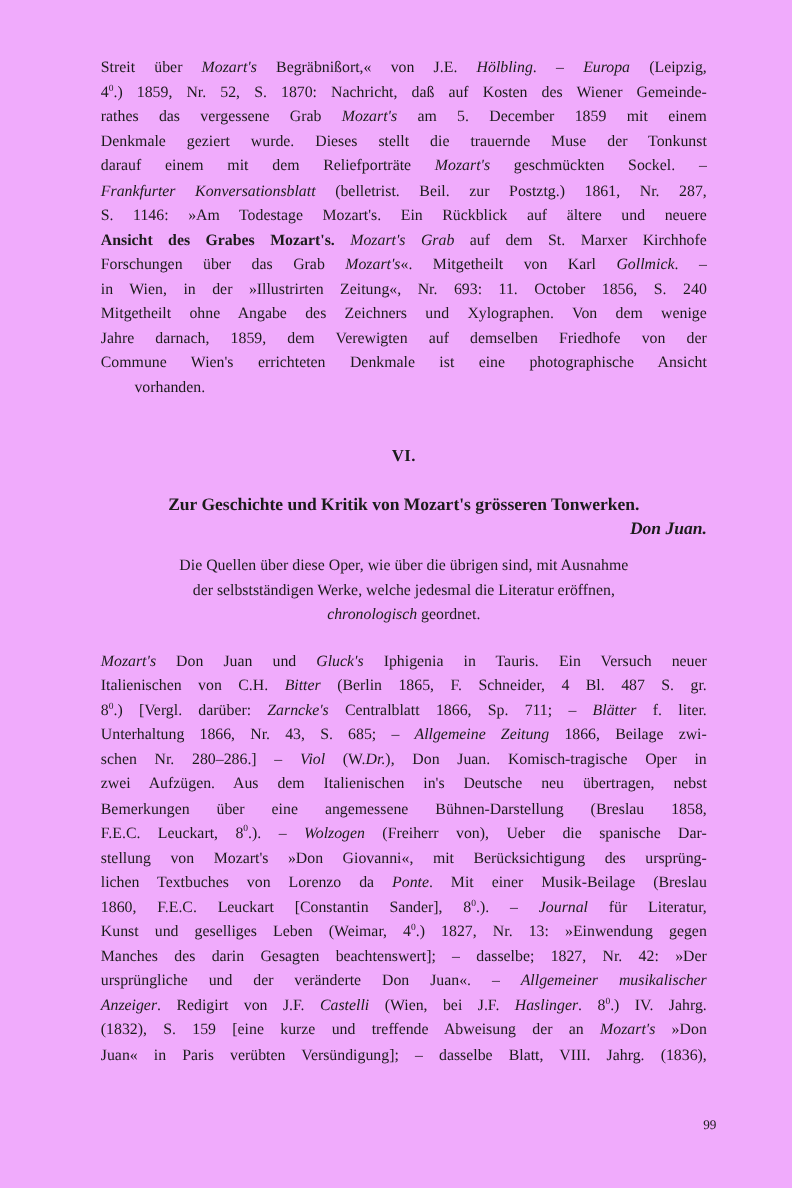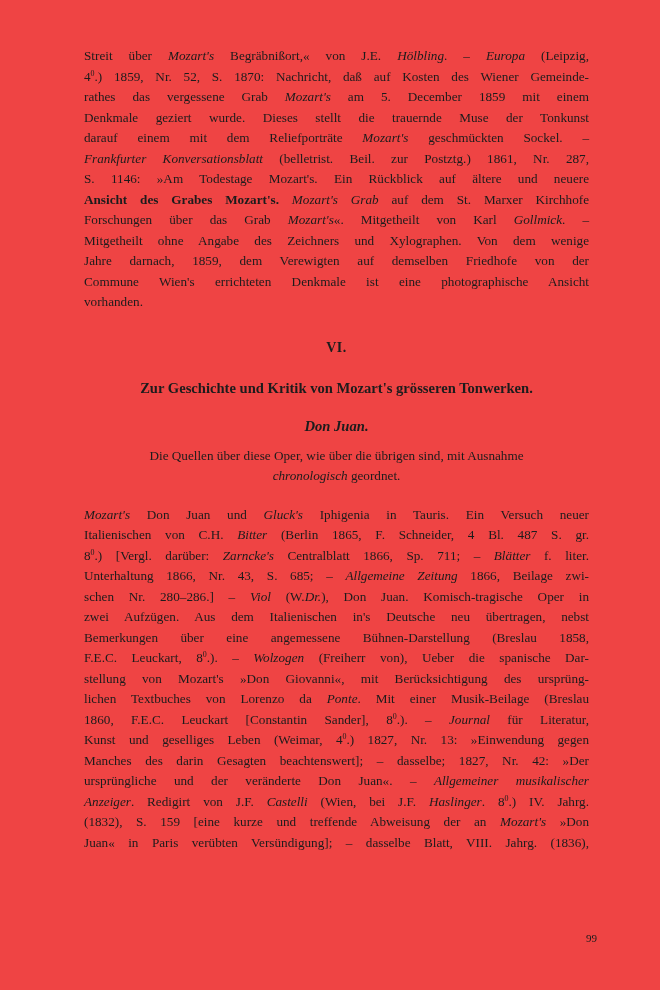--- a/index.html
+++ b/index.html
@@ -7,7 +7,7 @@
     position: relative;
     width: 660px;
     height: 990px;
-    background: #ef4444;
+    background: #f0abfc;
     font-family: "Liberation Serif", "DejaVu Serif", serif;
     color: #1c1c1c;
     overflow: hidden;

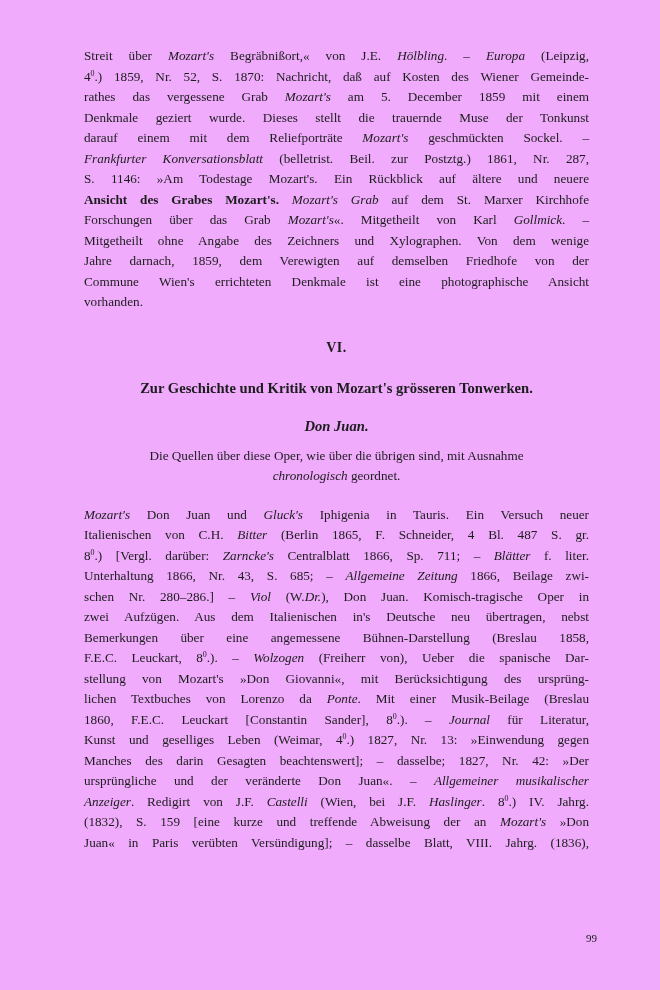--- a/index.html
+++ b/index.html
@@ -93,6 +93,7 @@
         <div class="line"><span>S. 1146: »Am Todestage Mozart's. Ein Rückblick auf ältere und neuere</span></div>
         <div class="line"><span class="seg-b">Ansicht des Grabes Mozart's.</span><span> </span><span class="seg-i">Mozart's Grab</span><span> auf dem St. Marxer Kirchhofe</span></div>
         <div class="line"><span>Forschungen über das Grab </span><span class="seg-i">Mozart's</span><span>«. Mitgetheilt von Karl </span><span class="seg-i">Gollmick</span><span>. –</span></div>
+        <div class="line"><span>in Wien, in der »Illustrirten Zeitung«, Nr. 693: 11. October 1856, S. 240</span></div>
         <div class="line"><span>Mitgetheilt ohne Angabe des Zeichners und Xylographen. Von dem wenige</span></div>
         <div class="line"><span>Jahre darnach, 1859, dem Verewigten auf demselben Friedhofe von der</span></div>
         <div class="line"><span>Commune Wien's errichteten Denkmale ist eine photographische Ansicht</span></div>

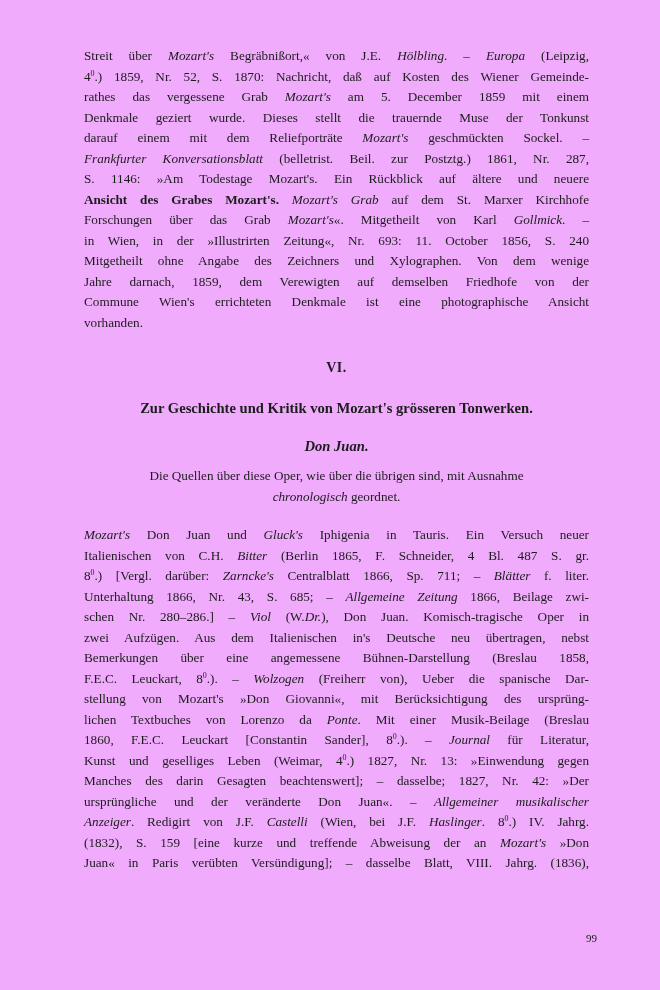--- a/index.html
+++ b/index.html
@@ -29,6 +29,7 @@
   }
   .para .line.line-end {
     text-align-last: left;
+    margin-left: 28px;
   }
   .para.centered .line {
     text-align: center;

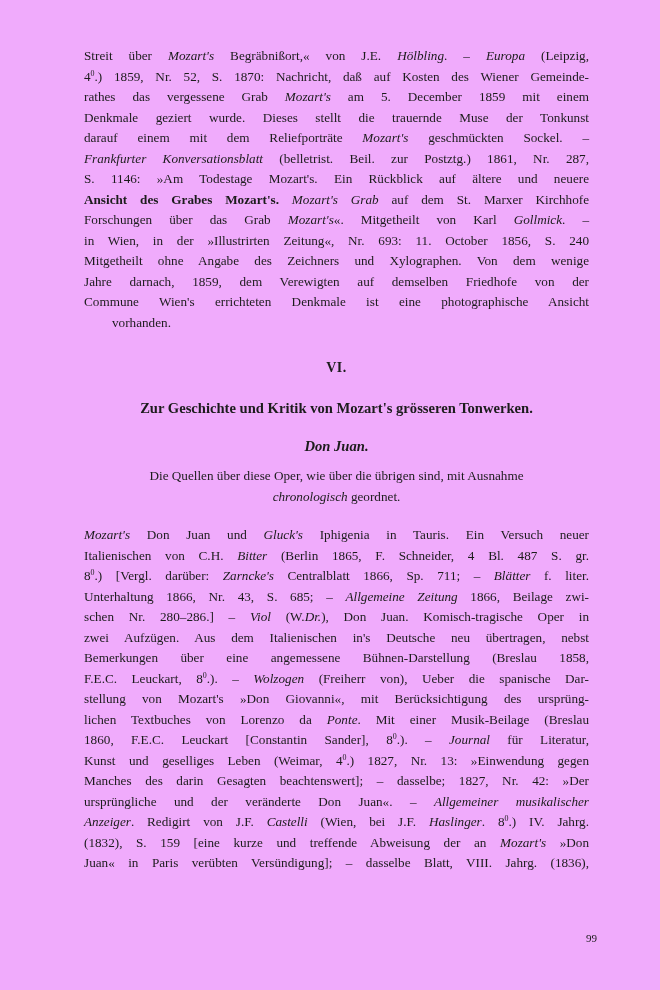--- a/index.html
+++ b/index.html
@@ -44,7 +44,7 @@
     letter-spacing: 0;
   }
   .h-num {
-    margin-top: 25px;
+    margin-top: 38px;
     text-align: center;
     font-weight: 700;
     font-size: 14px;

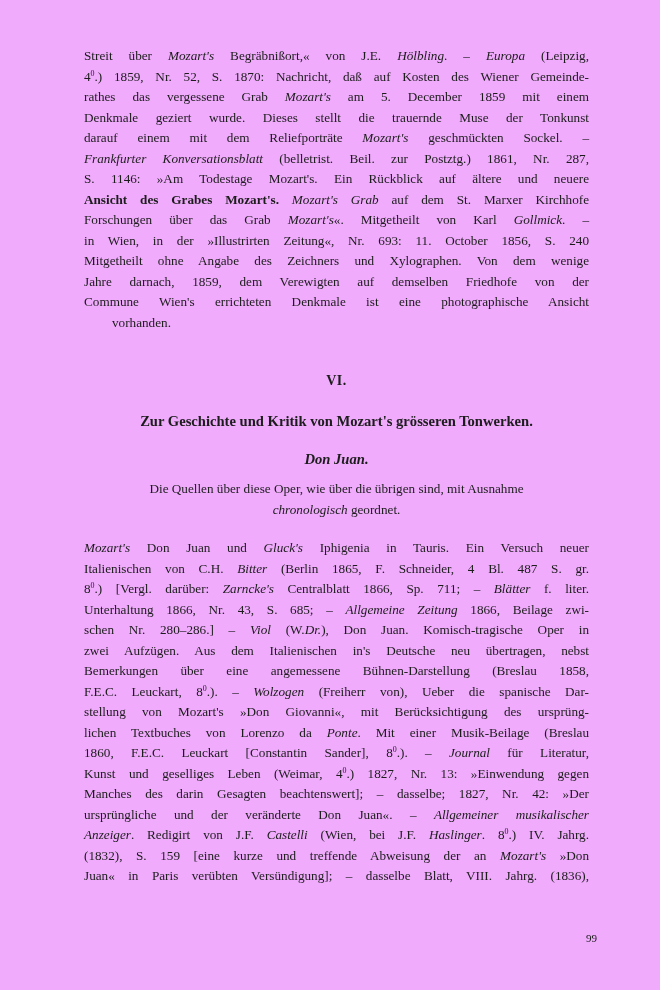--- a/index.html
+++ b/index.html
@@ -59,8 +59,8 @@
     line-height: 20px;
   }
   .h-sub {
-    margin-top: 18px;
-    text-align: center;
+    margin-top: 0;
+    text-align: right;
     font-weight: 700;
     font-style: italic;
     font-size: 14.6px;

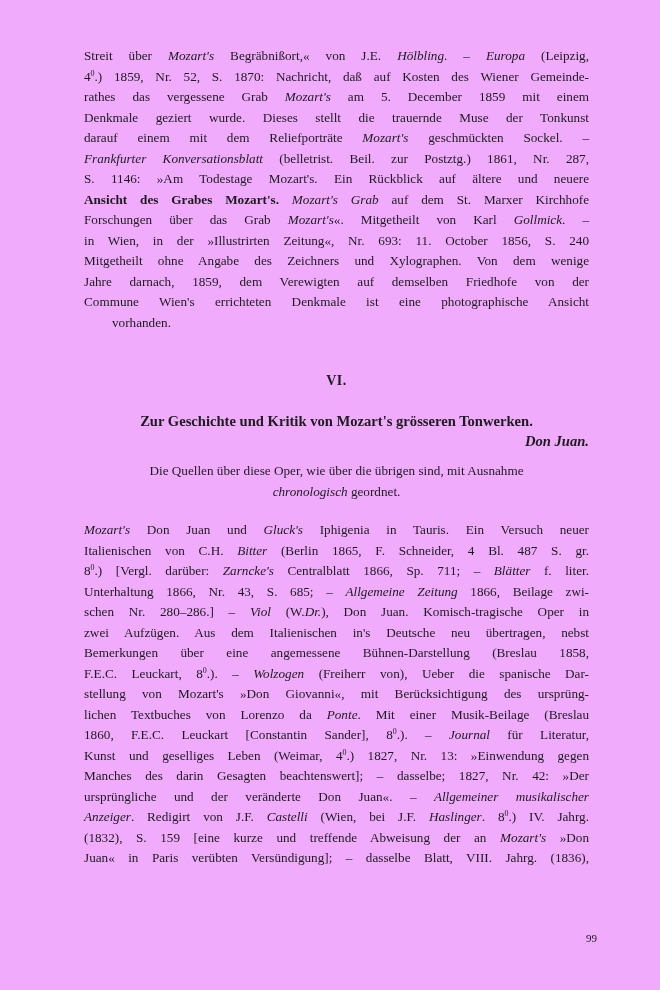--- a/index.html
+++ b/index.html
@@ -109,6 +109,7 @@
 
     <div class="para centered intro">
         <div class="line"><span>Die Quellen über diese Oper, wie über die übrigen sind, mit Ausnahme</span></div>
+        <div class="line"><span>der selbstständigen Werke, welche jedesmal die Literatur eröffnen,</span></div>
         <div class="line"><span class="seg-i">chronologisch</span><span> geordnet.</span></div>
       </div>
 

